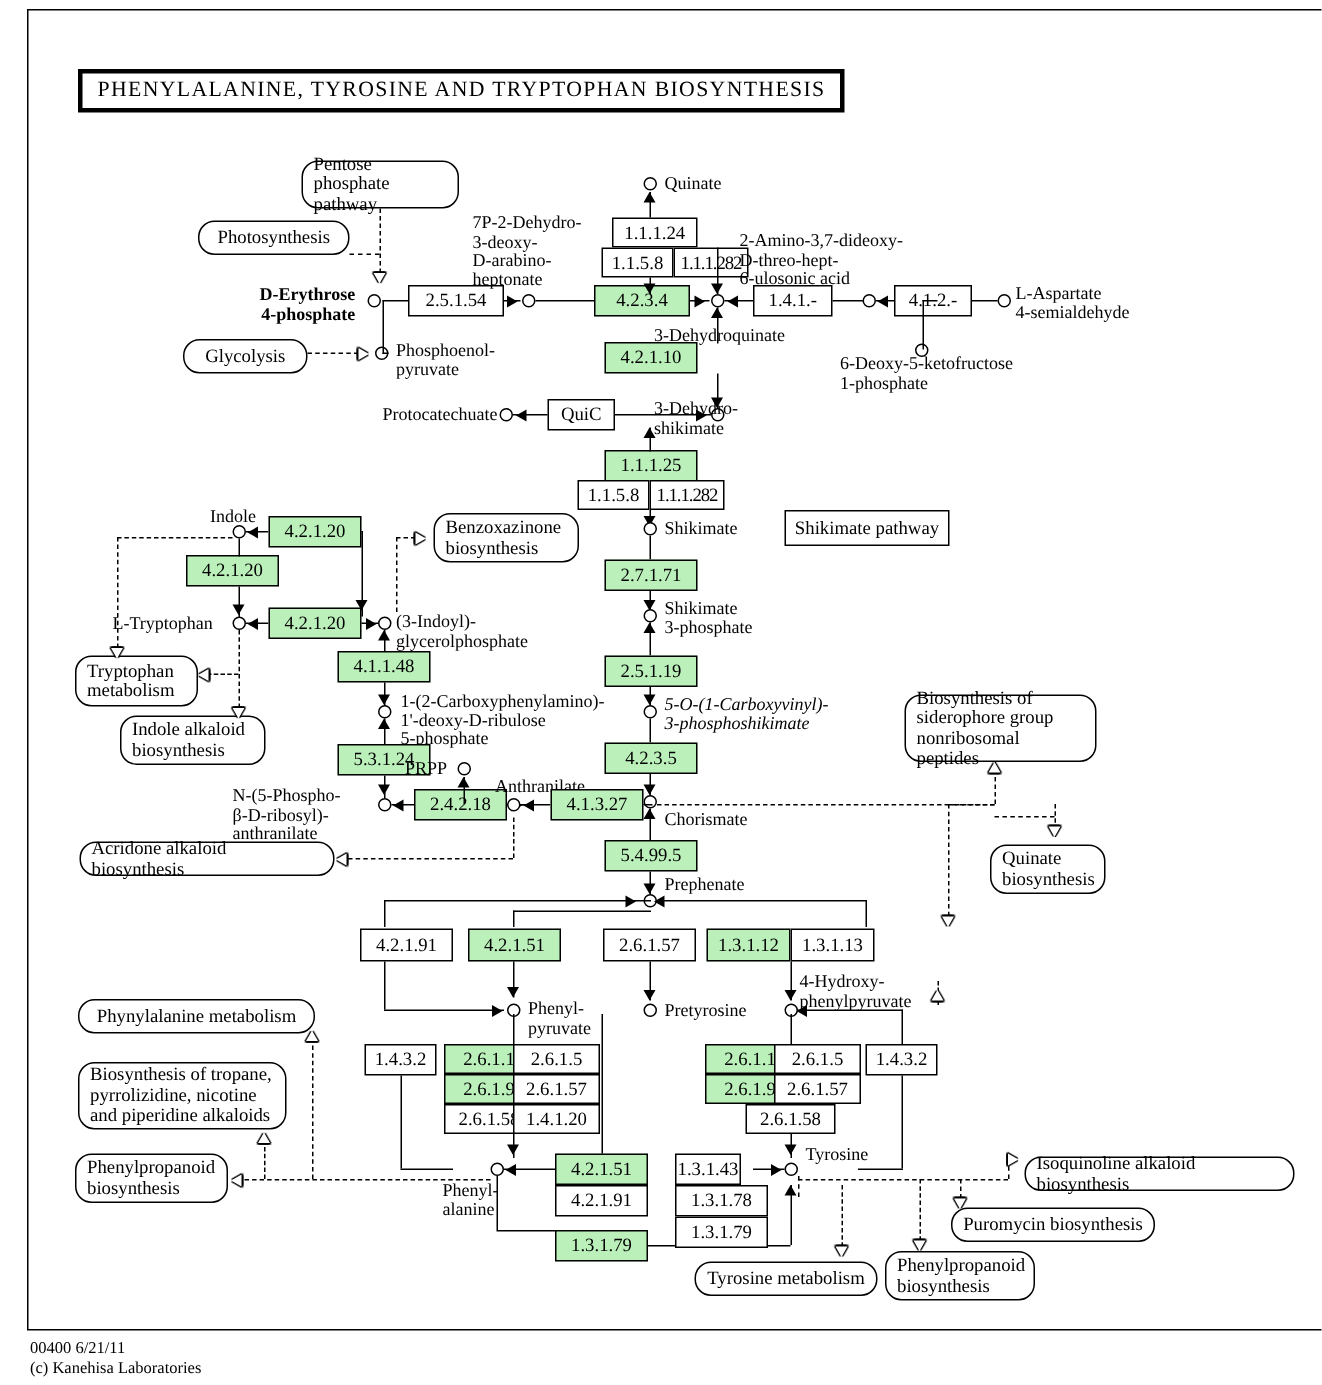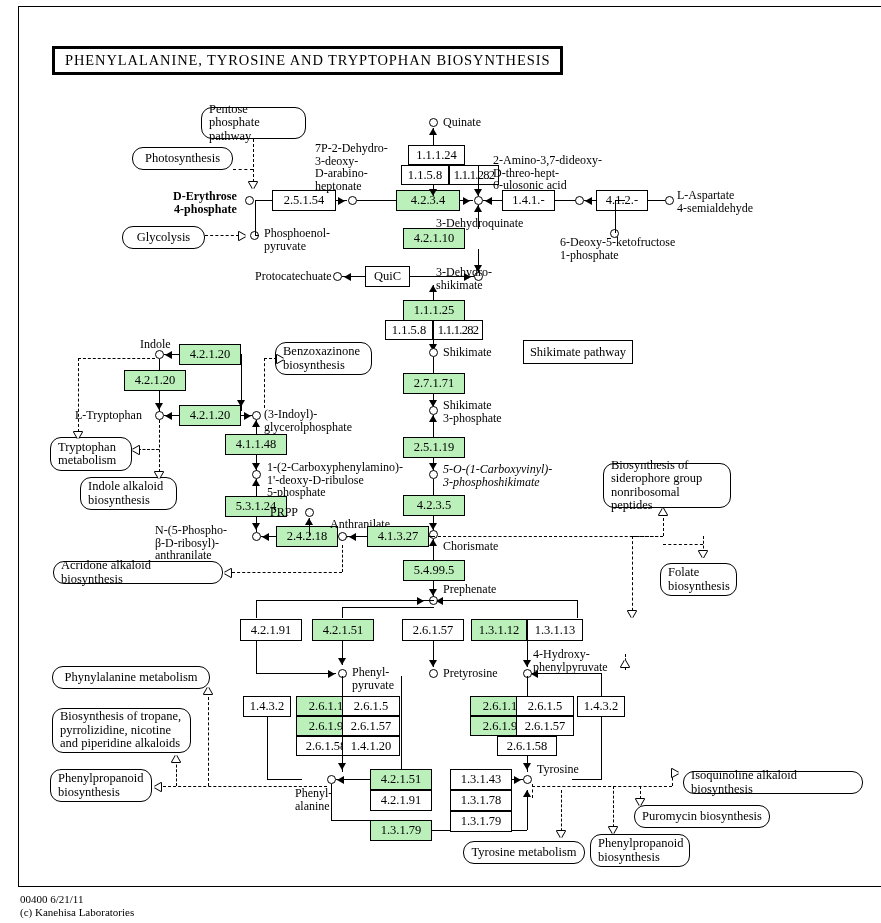--- a/index.html
+++ b/index.html
@@ -60,7 +60,7 @@
   <div class="map" style="left:110px;top:226px;width:83px;height:23px;justify-content:center;">
       <span>Glycolysis</span>
     </div>
-  <div class="map" style="left:263px;top:342px;width:97px;height:33px;">
+  <div class="map" style="left:277px;top:342px;width:97px;height:33px;">
       <span>Benzoxazinone
 biosynthesis</span>
     </div>

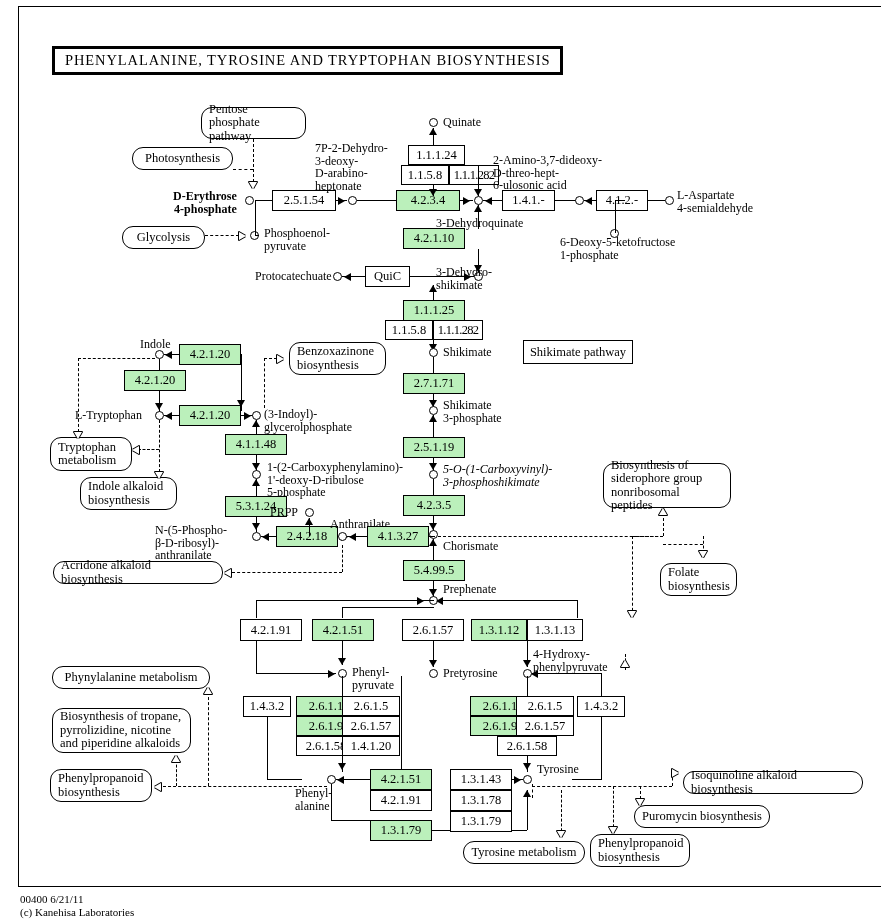--- a/index.html
+++ b/index.html
@@ -81,7 +81,7 @@
 nonribosomal peptides</span>
     </div>
   <div class="map" style="left:648px;top:563px;width:77px;height:33px;">
-      <span>Folate
+      <span>Quinate
 biosynthesis</span>
     </div>
   <div class="map" style="left:40px;top:666px;width:158px;height:23px;justify-content:center;">

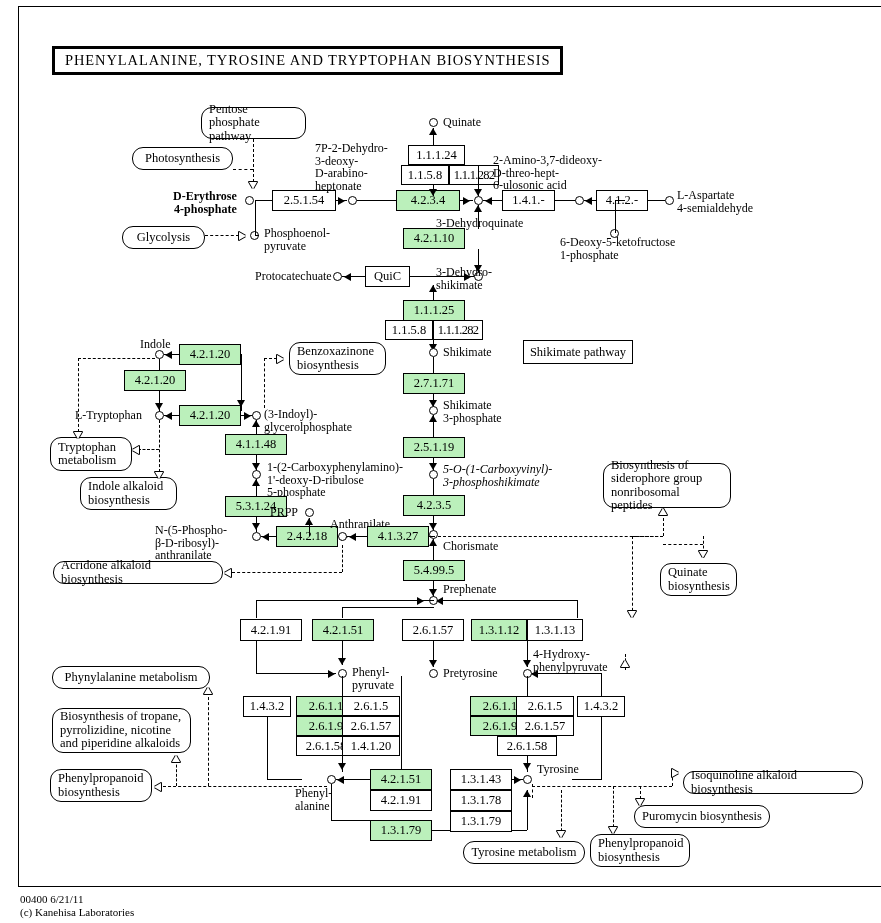--- a/index.html
+++ b/index.html
@@ -380,7 +380,7 @@
   <div class="lbl" style="left:525px;top:763px;">Tyrosine</div>
   <div class="ln lnh" style="left:490px;top:779px;width:21px;"></div>
   <div class="ar rt" style="left:502px;top:776px;"></div>
-  <div class="ec" style="left:438px;top:769px;width:62px;height:21px;">1.3.1.43</div>
+  <div class="ec" style="left:438px;top:769px;width:44px;height:21px;">1.3.1.43</div>
   <div class="ec" style="left:438px;top:790px;width:62px;height:21px;">1.3.1.78</div>
   <div class="ec" style="left:438px;top:811px;width:62px;height:21px;">1.3.1.79</div>
 

